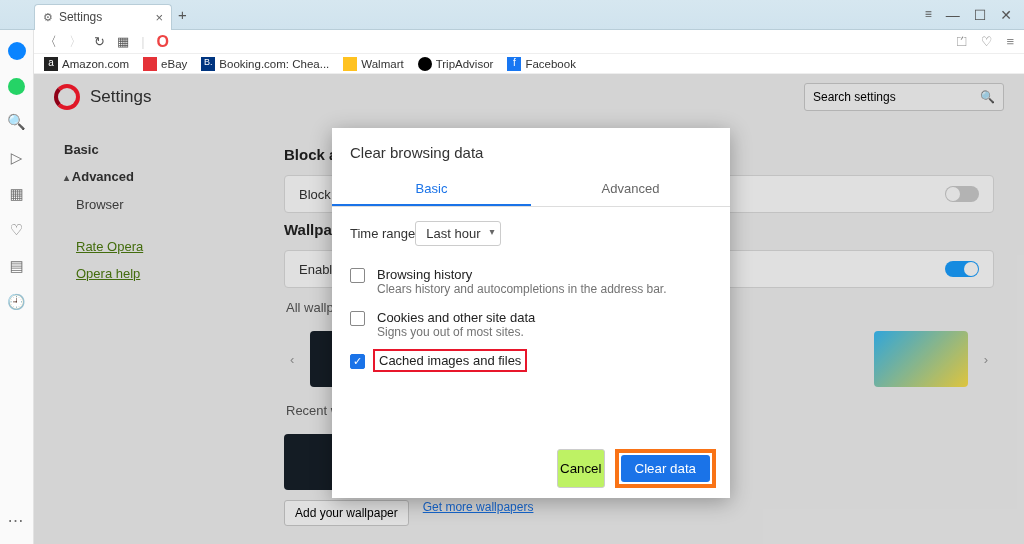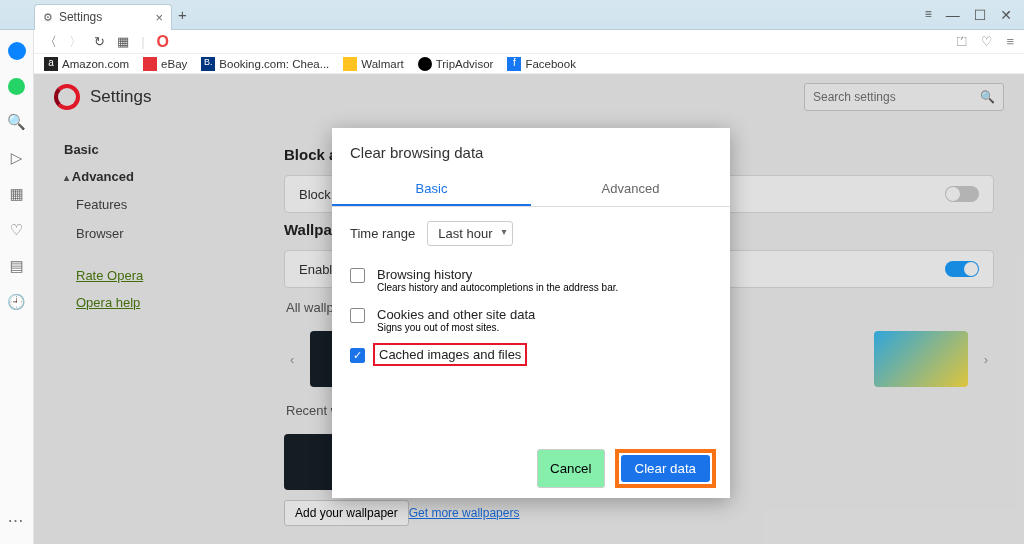--- a/index.html
+++ b/index.html
@@ -37,7 +37,7 @@
 .pagehead { height:46px; display:flex; align-items:center; padding:0 20px; }
 .pagehead .ologo { width:26px; height:26px; border-radius:50%; border:4px solid #ff1b2d; border-left-color:#a3001b; margin-right:10px; }
 .pagehead h1 { font-size:17px; font-weight:400; color:#333; }
-.searchwrap { margin-left:auto; width:200px; height:28px; border:1px solid #ccc; border-radius:3px; background:#fafafa; display:flex; align-items:center; padding:0 8px; color:#737373; font-size:12px; }
+.searchwrap { margin-left:auto; width:200px; height:28px; border:1px solid #ccc; border-radius:3px; background:#fafafa; display:flex; align-items:center; padding:0 8px; color:#000000; font-size:12px; }
 .searchwrap .sg { margin-left:auto; }
 
 .cols { display:flex; padding:0 0 0 20px; }

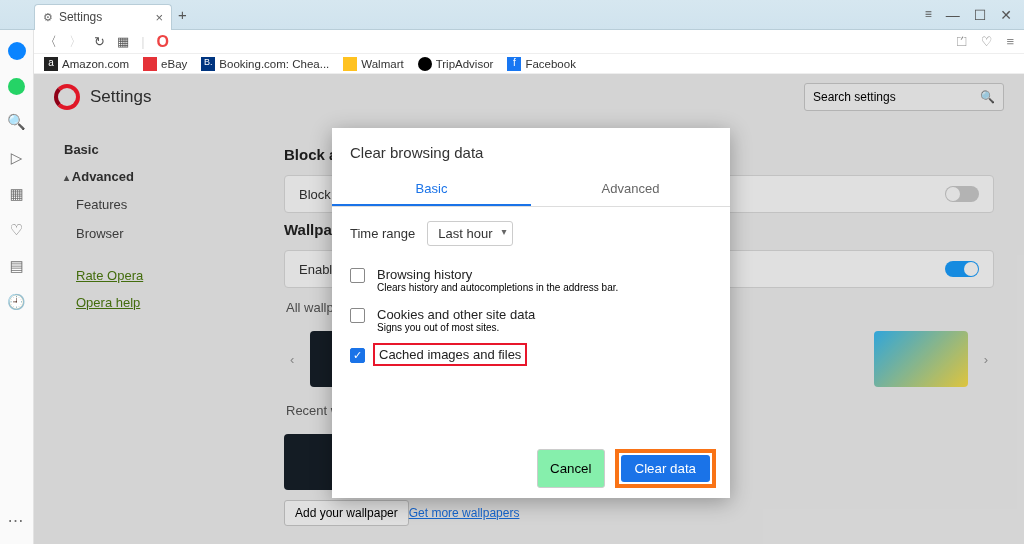--- a/index.html
+++ b/index.html
@@ -168,7 +168,6 @@
         <div class="sidenav">
           <div class="sec bold">Basic</div>
           <div class="sec bold exp">Advanced</div>
-          <div class="sub">Features</div>
           <div class="sub">Browser</div>
           <div class="sp"></div>
           <a class="link">Rate Opera</a>

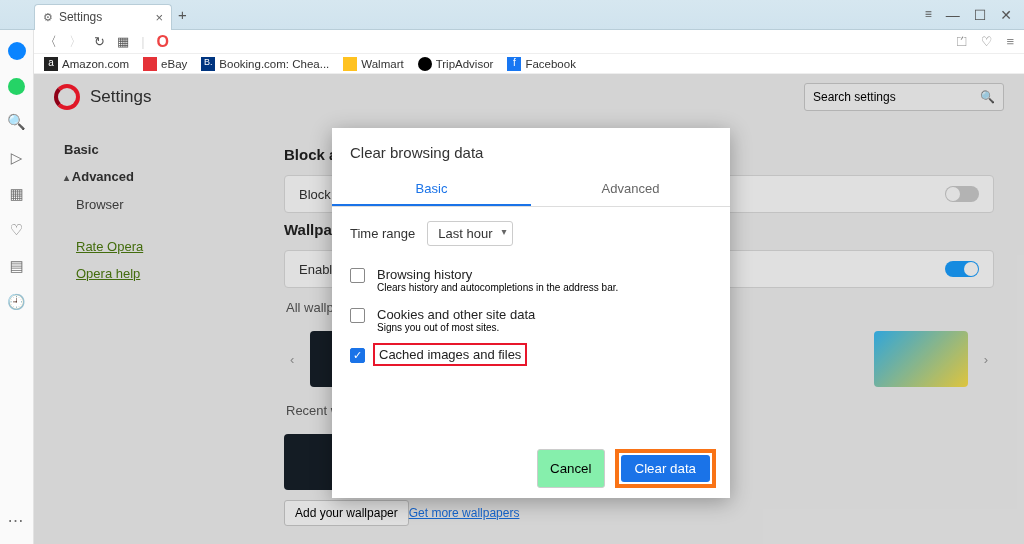--- a/index.html
+++ b/index.html
@@ -69,7 +69,7 @@
 .mtab { flex:1; text-align:center; padding:8px 0; color:#666; }
 .mtab.active { color:#1a73e8; border-bottom:2px solid #1a73e8; }
 .mbody { padding:14px 18px; flex:1; }
-.trow { display:flex; align-items:center; gap:12px; margin-bottom:14px; }
+.trow { display:flex; align-items:center; margin-bottom:14px; }
 .selbox { border:1px solid #ccc; border-radius:3px; padding:4px 20px 4px 10px; position:relative; }
 .selbox::after{content:"▾";position:absolute;right:6px;top:4px;color:#666;font-size:10px;}
 .opt { display:flex; gap:12px; padding:7px 0; align-items:flex-start; }

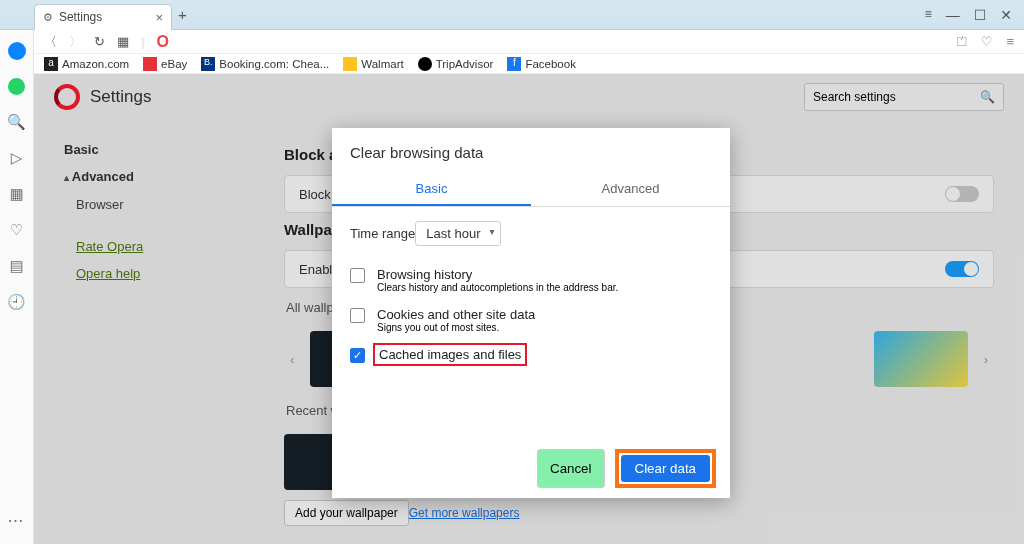--- a/index.html
+++ b/index.html
@@ -76,7 +76,7 @@
 .cb { width:15px; height:15px; border:1px solid #888; border-radius:2px; margin-top:1px; flex-shrink:0; display:flex; align-items:center; justify-content:center; }
 .cb.ck { background:#1a73e8; border-color:#1a73e8; color:#fff; font-size:11px; }
 .opt .t1 { color:#222; }
-.opt .t2 { color:#000000; font-size:10px; }
+.opt .t2 { color:#737373; font-size:12px; }
 .hlred { border:2px solid #e8162b; padding:2px 4px; margin:-2px -4px; }
 .mfoot { padding:10px 14px; display:flex; justify-content:flex-end; gap:10px; }
 .btn-c { border:1px solid #ccc; background:#86efac; padding:6px 12px; border-radius:3px; }

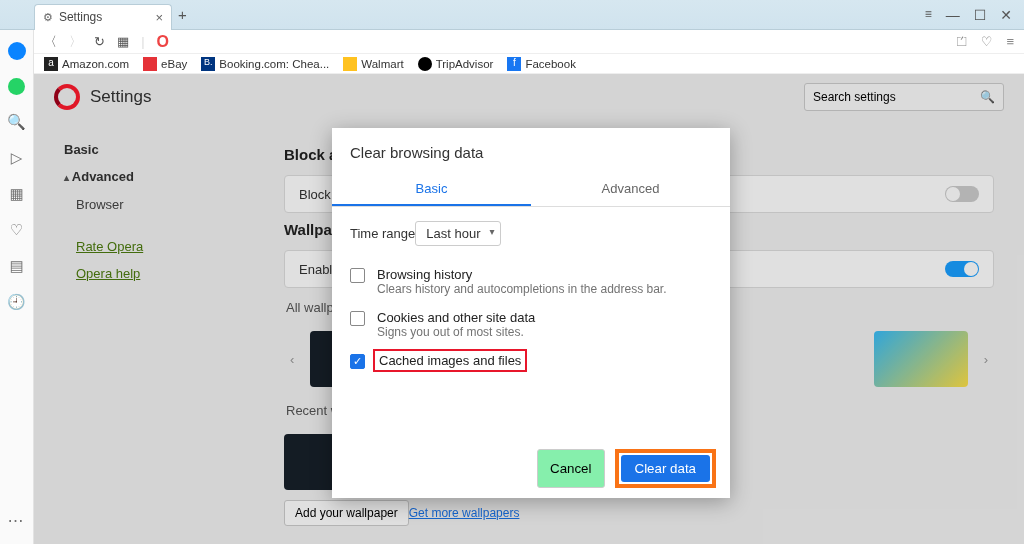--- a/index.html
+++ b/index.html
@@ -79,7 +79,7 @@
 .opt .t2 { color:#737373; font-size:12px; }
 .hlred { border:2px solid #e8162b; padding:2px 4px; margin:-2px -4px; }
 .mfoot { padding:10px 14px; display:flex; justify-content:flex-end; gap:10px; }
-.btn-c { border:1px solid #ccc; background:#86efac; padding:6px 12px; border-radius:3px; }
+.btn-c { border:1px solid #ccc; background:#bef264; padding:6px 2px; border-radius:3px; }
 .btn-p { background:#1a73e8; color:#fff; padding:6px 14px; border-radius:3px; border:none; }
 .fred { border:4px solid #f97316; padding:2px; display:inline-block;text-decoration:underline; }
 </style>

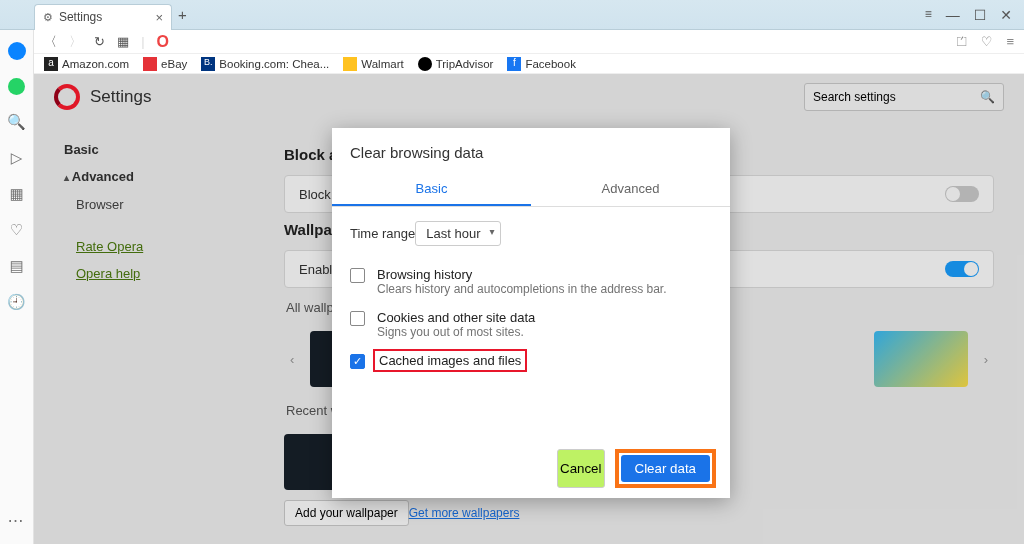--- a/index.html
+++ b/index.html
@@ -196,7 +196,7 @@
           <div class="thumbs">
               <div class="thumb" style="background:#17202a"></div>
             </div>
-          <div style="display:flex;align-items:center;margin-top:6px">
+          <div style="display:flex;gap:14px;align-items:flex-start;margin-top:6px">
             <button class="btn-out">Add your wallpaper</button>
             <a class="lnk">Get more wallpapers</a>
           </div>

